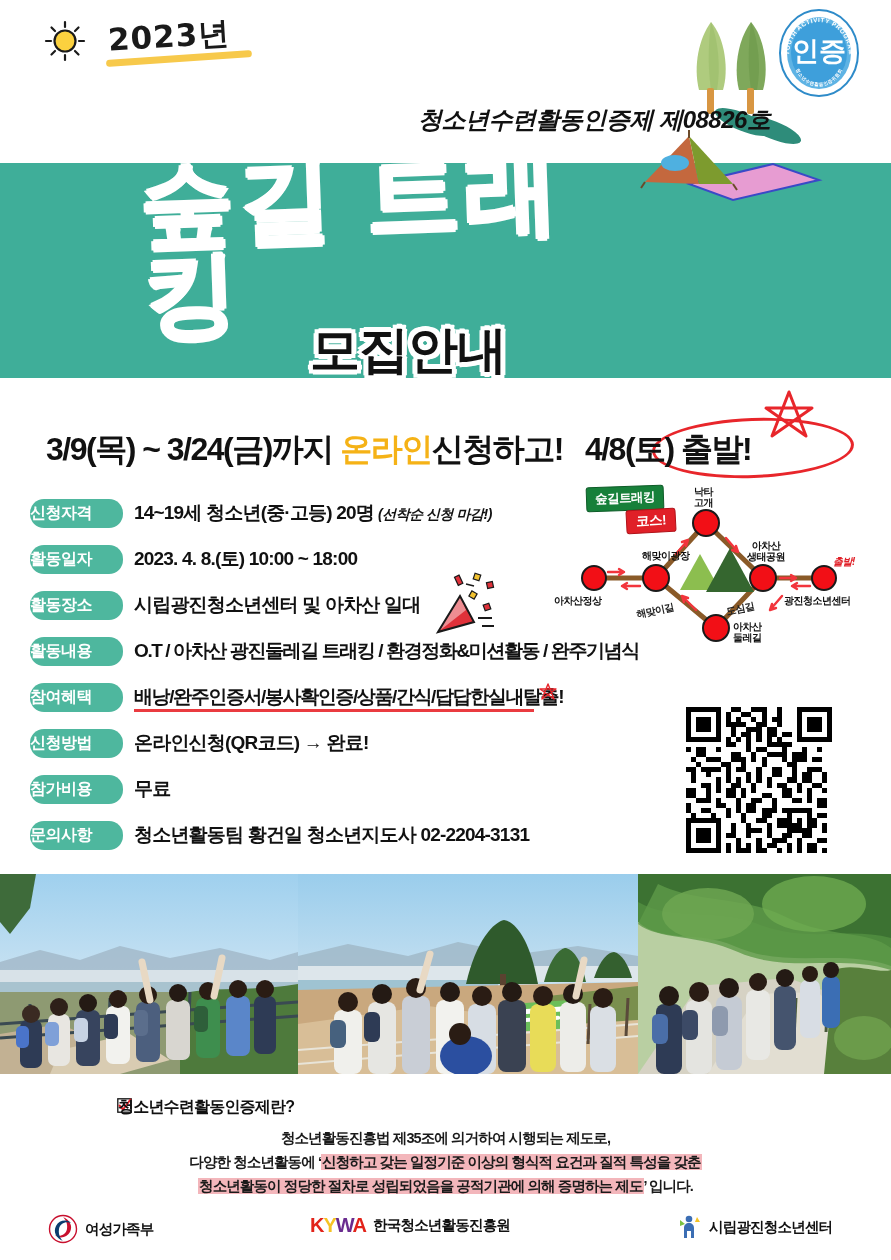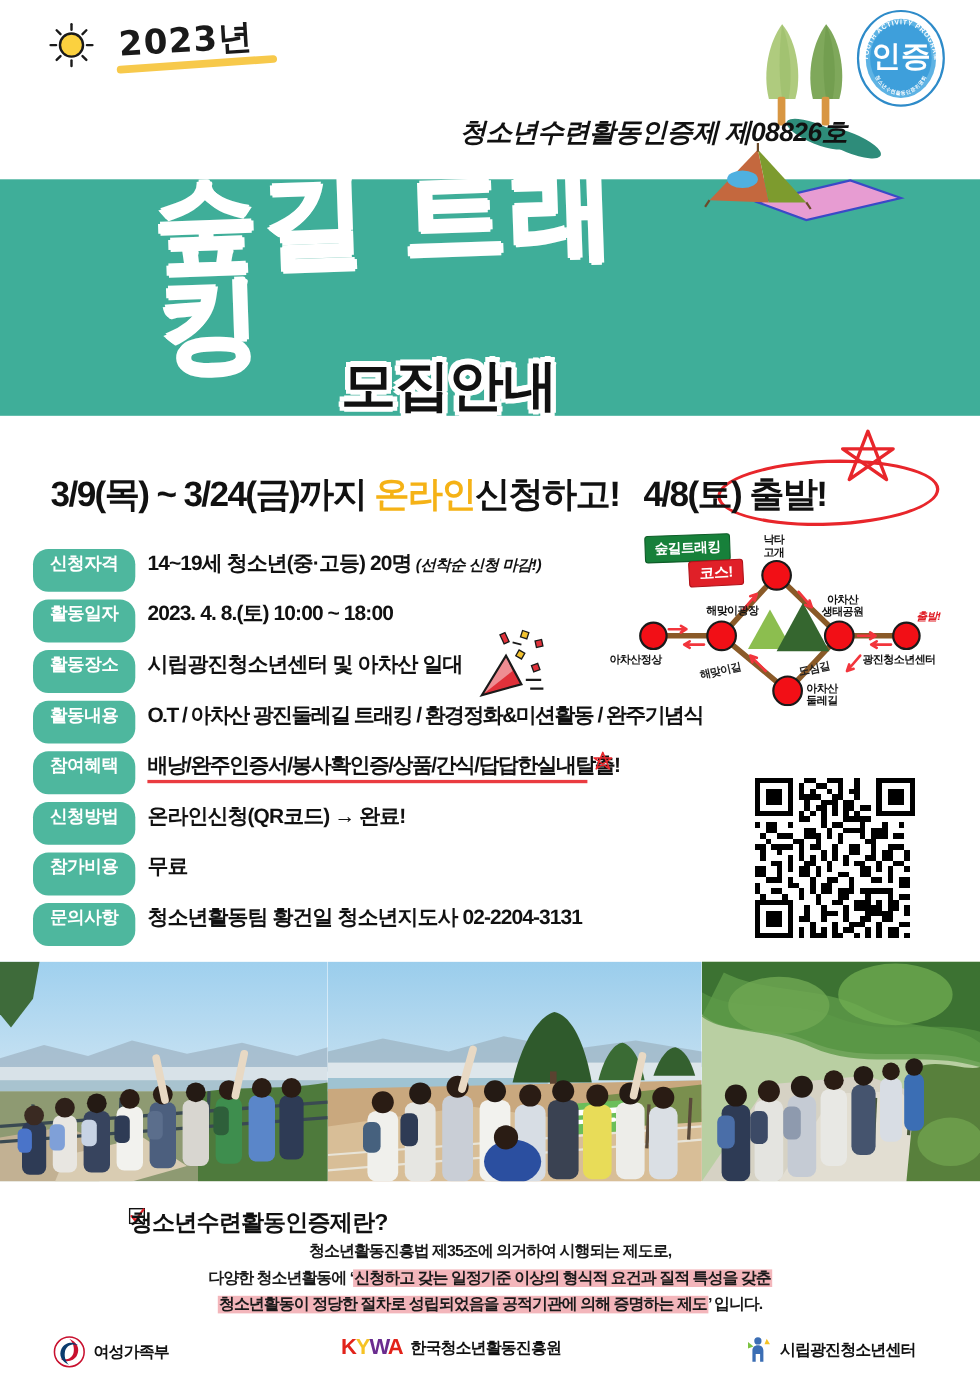--- a/index.html
+++ b/index.html
@@ -128,14 +128,13 @@
   }
   .pill{
     position:absolute; left:0; top:2px;
-    width:93px; height:39px;
+    width:93px; height:29px;
     background:#4EB79E;
     border-radius:14px;
     color:#ffffff;
     font-size:16px;
     font-weight:bold;
     letter-spacing:-0.5px;
-    text-align:center;
     line-height:27px;
   }
   .row-value{

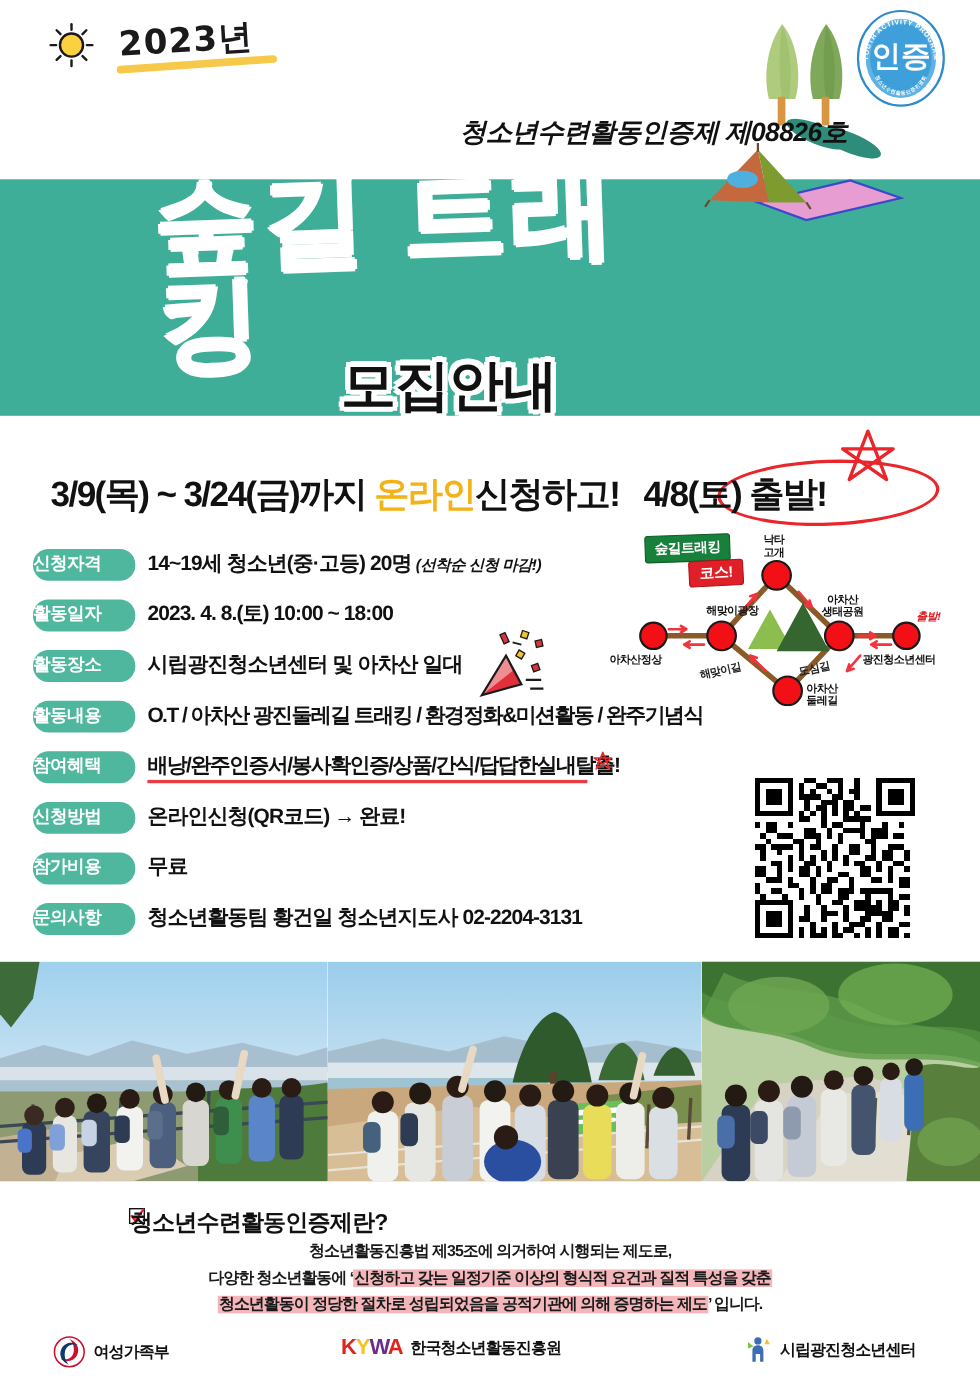--- a/index.html
+++ b/index.html
@@ -216,7 +216,7 @@
   
   .foot-title{
     position:absolute; left:118px; top:1097px;
-    font-size:21px; font-weight:bold; color:#111;
+    font-size:16px; font-weight:bold; color:#111;
     letter-spacing:-0.8px;
   }
   .check-icon{ position:absolute; left:117px; top:1098px; width:15px; height:15px; }

